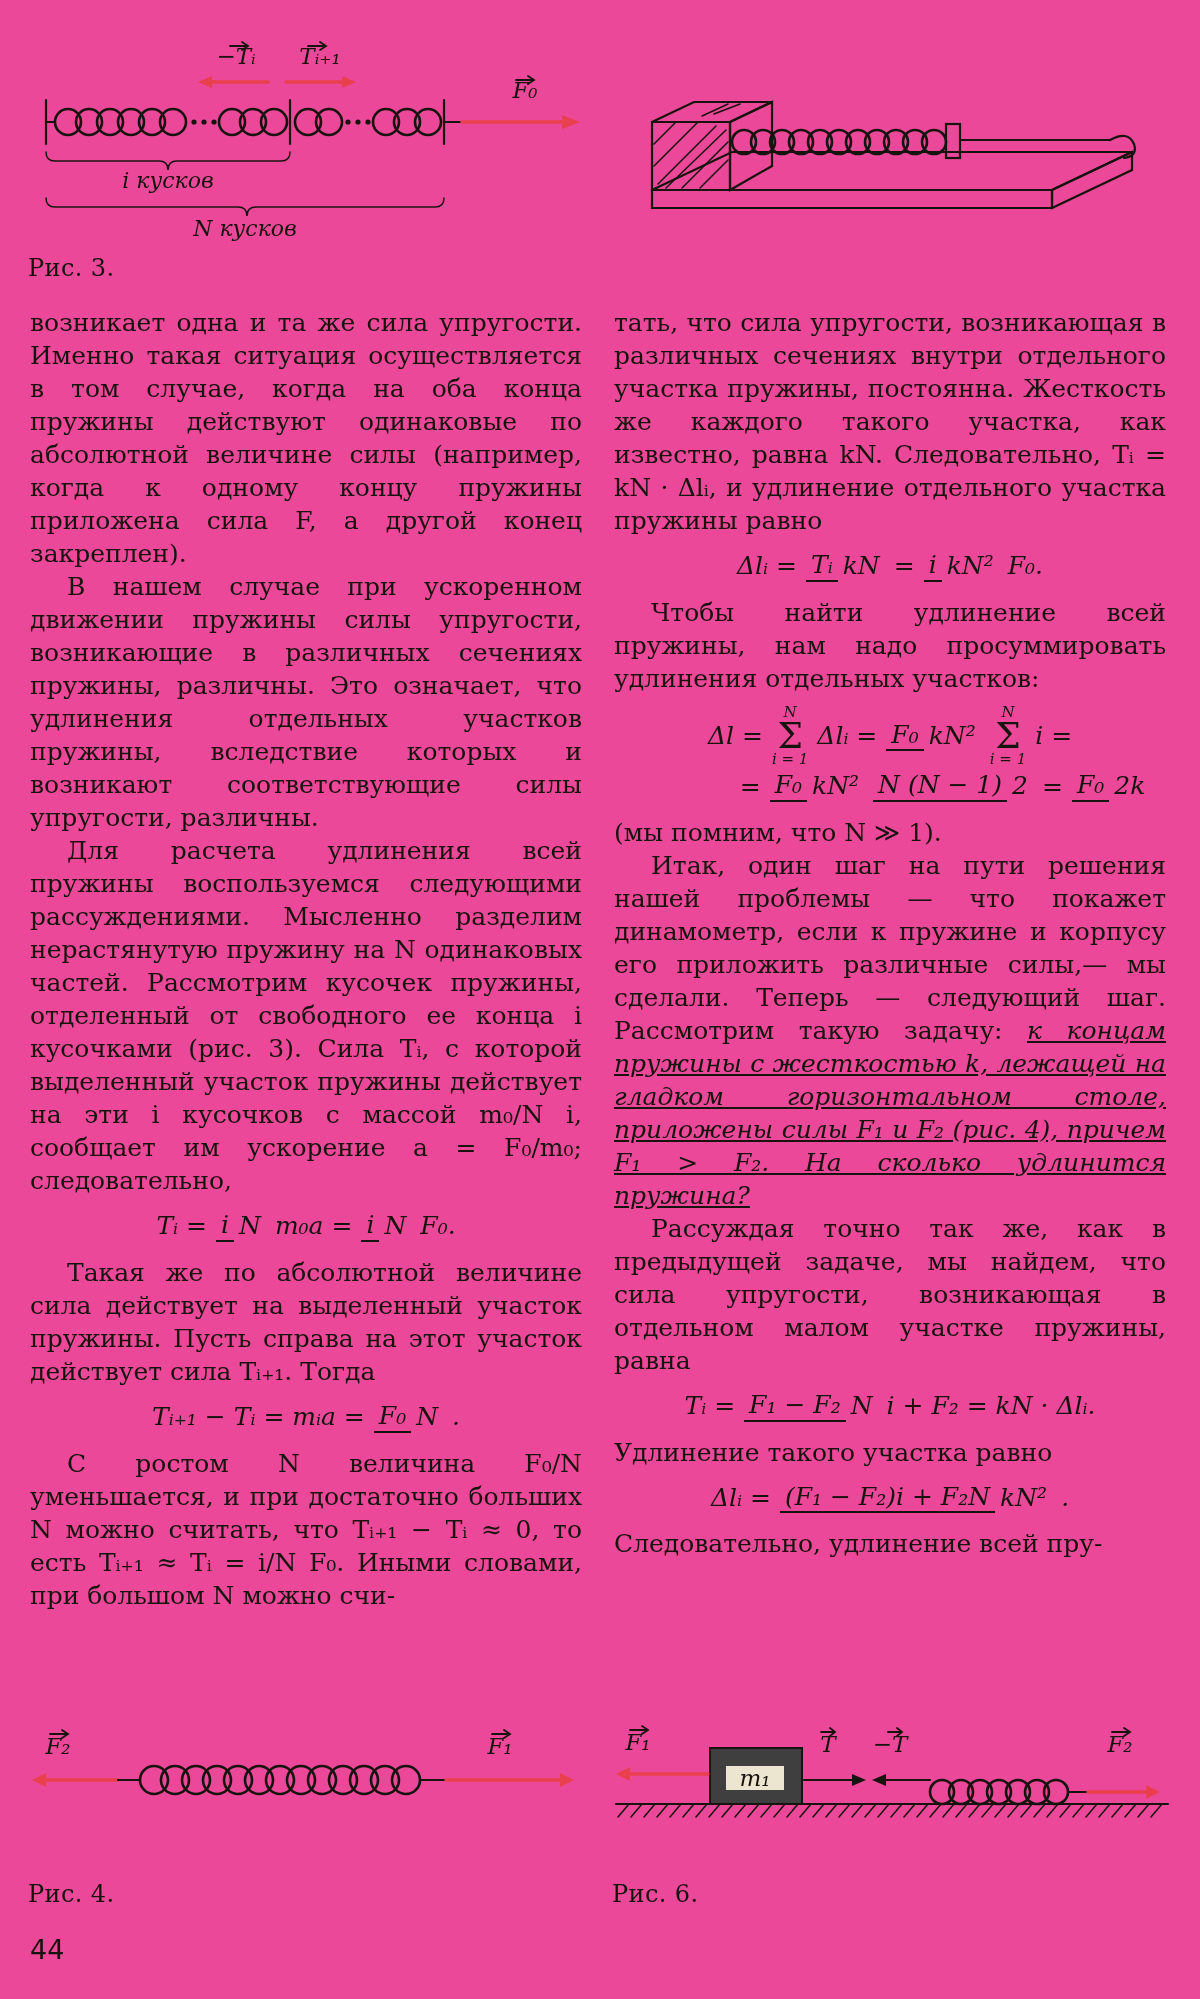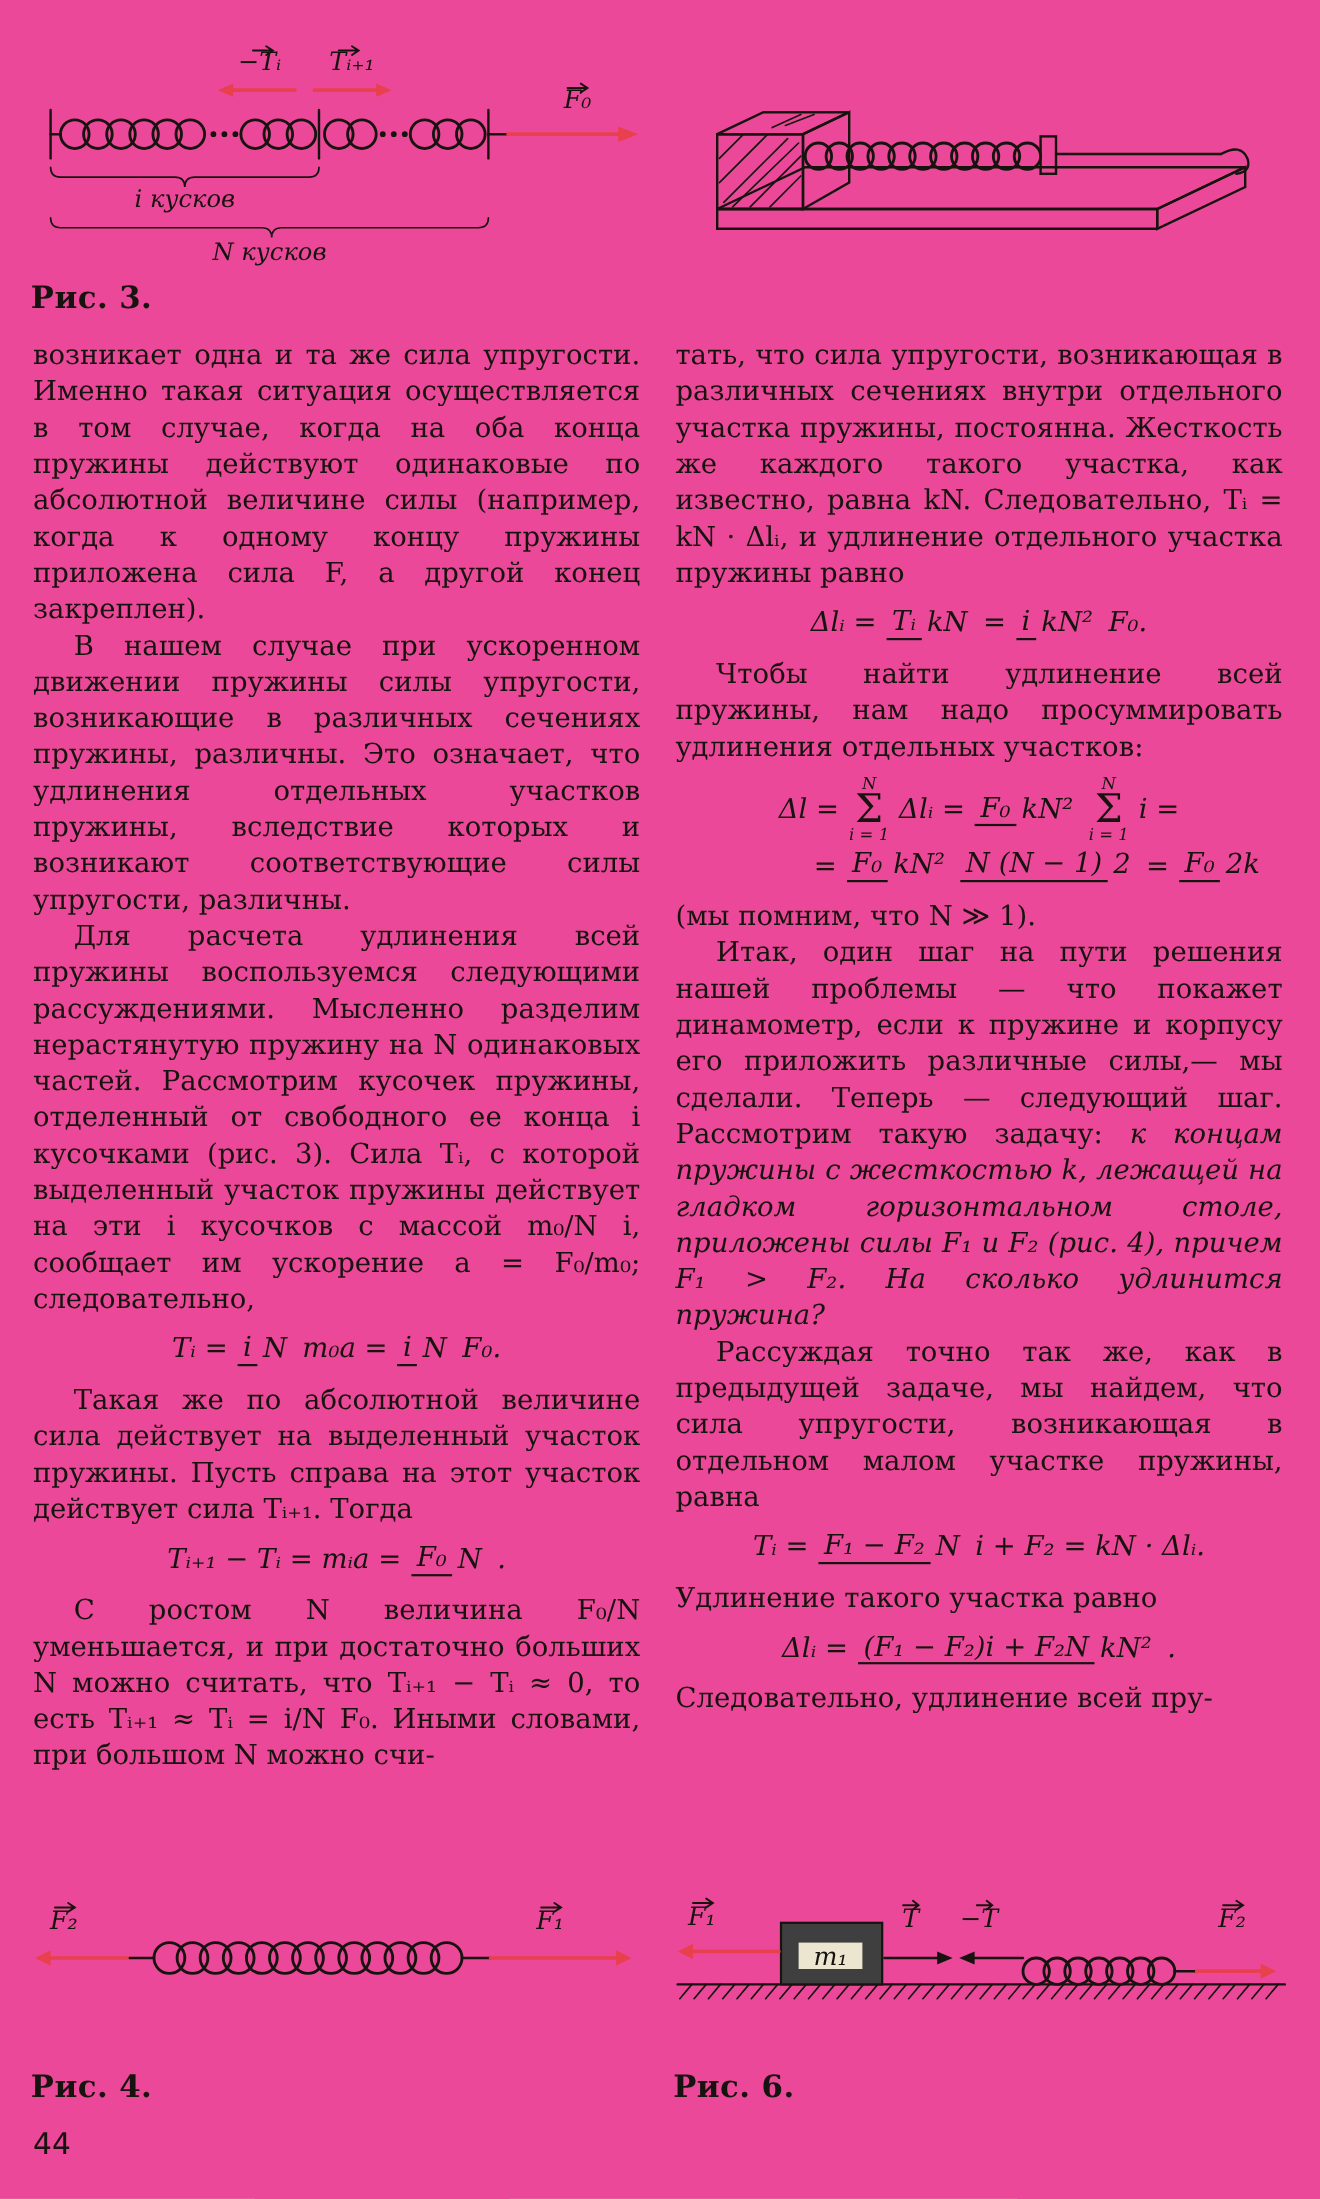--- a/index.html
+++ b/index.html
@@ -7,7 +7,7 @@
         font-family:"DejaVu Serif","DejaVu Sans",serif;color:#17140f;overflow:hidden;}
   .abs{position:absolute;}
   figure{margin:0;}
-  .caption{font-weight:700;font-size:28px;letter-spacing:.4px;margin-top:10px;}
+  .caption{font-weight:400;font-size:24px;letter-spacing:.4px;margin-top:10px;}
   .col{position:absolute;width:552px;font-size:25px;line-height:33px;text-align:justify;}
   .col p{margin:0;text-indent:37px;}
   .col p.noind{text-indent:0;}

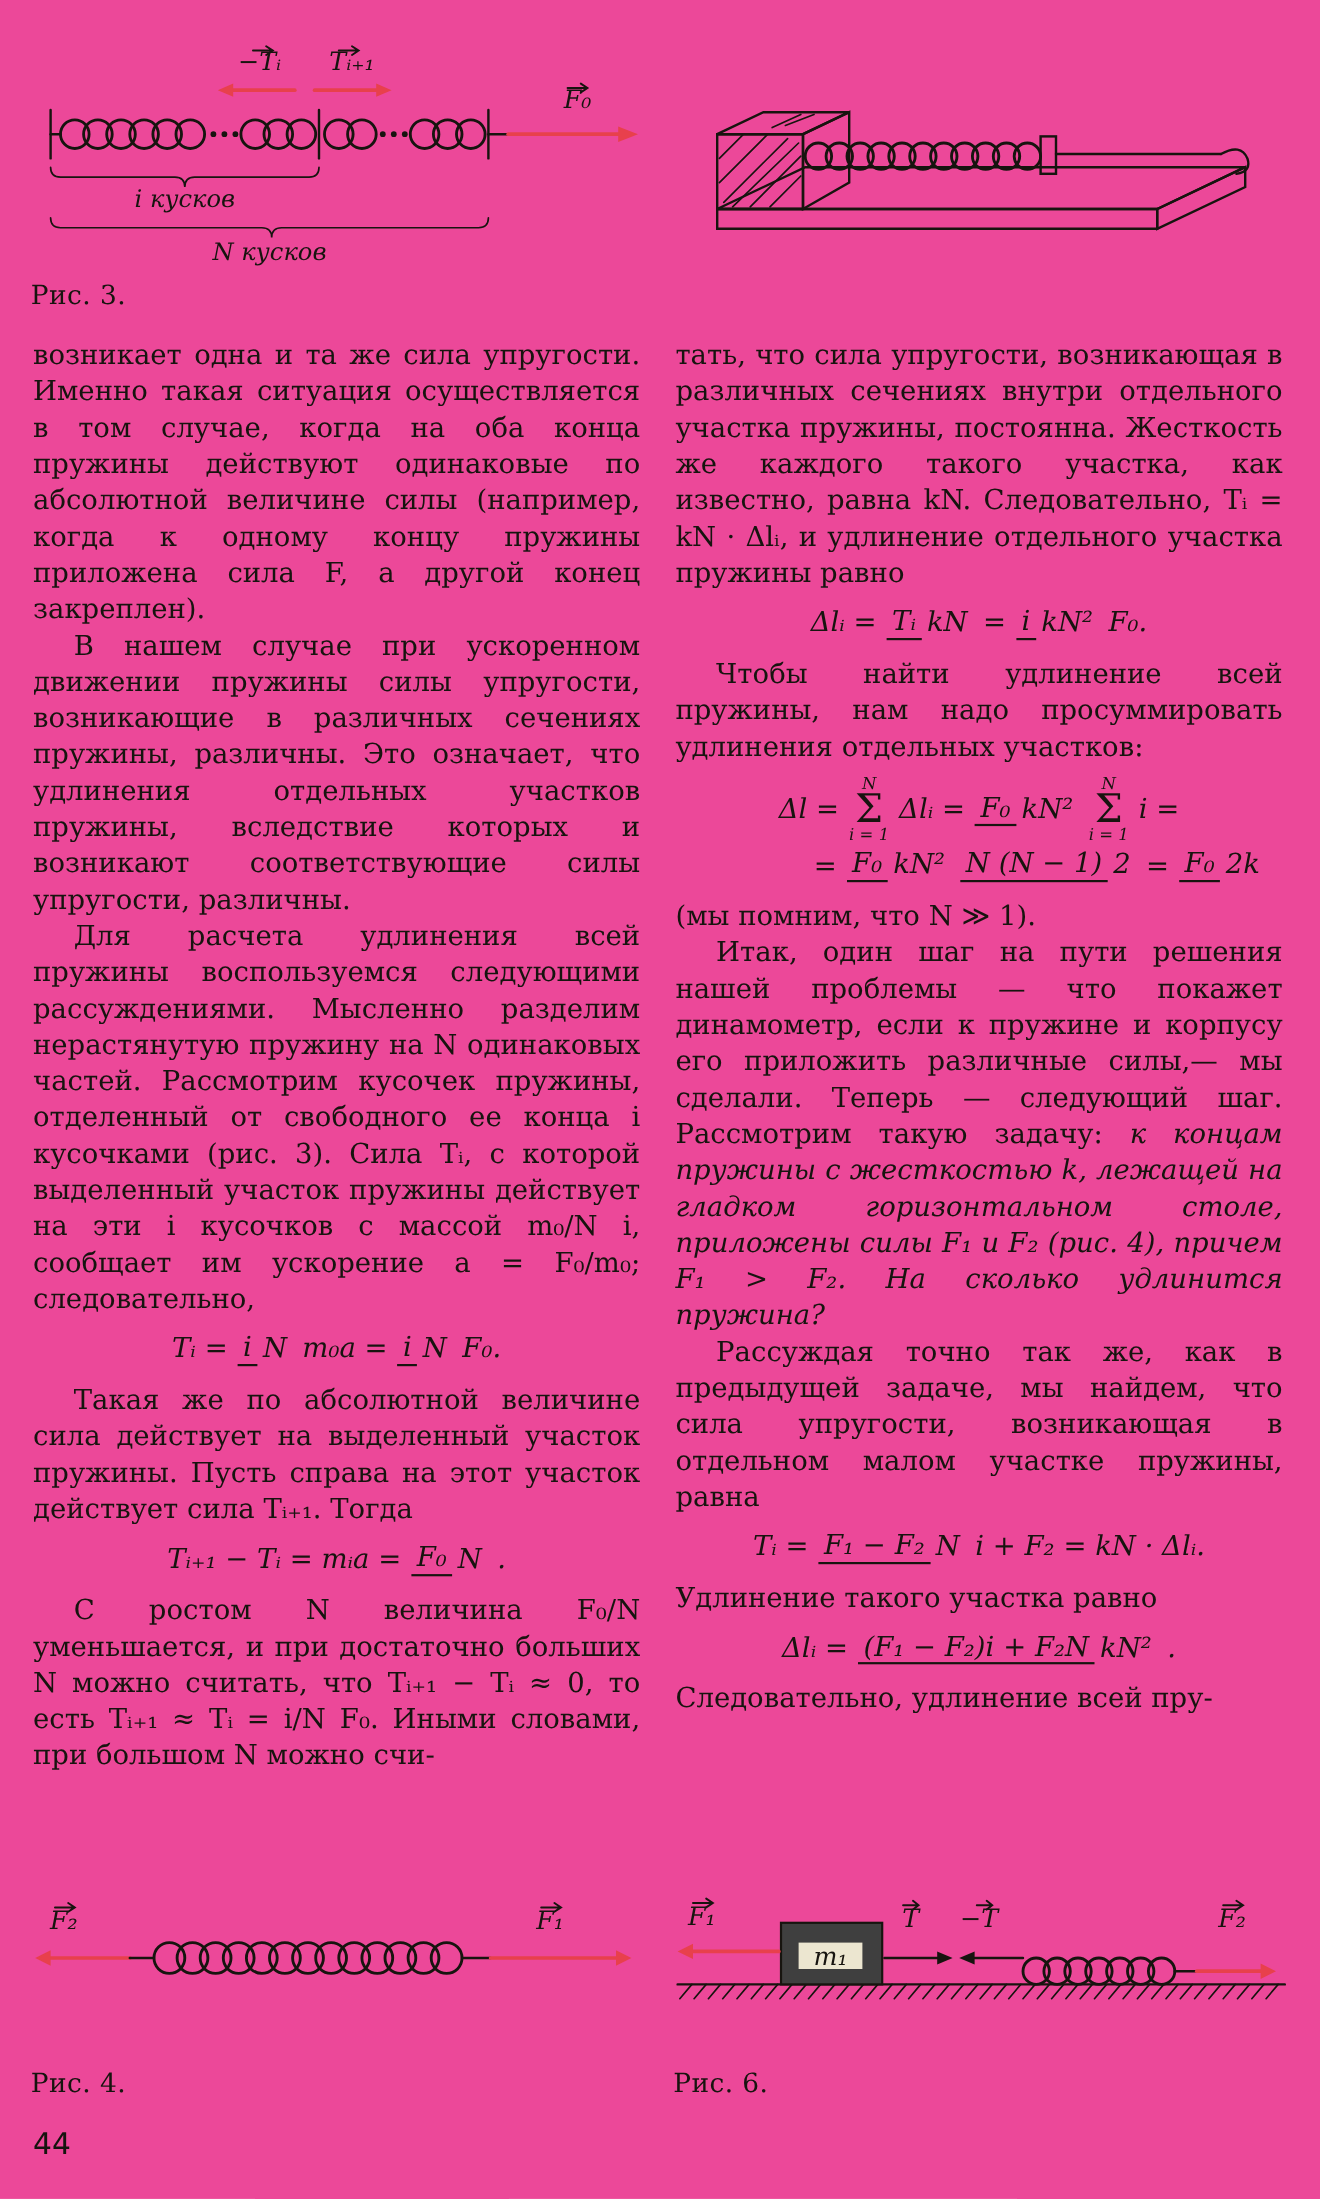--- a/index.html
+++ b/index.html
@@ -11,7 +11,7 @@
   .col{position:absolute;width:552px;font-size:25px;line-height:33px;text-align:justify;}
   .col p{margin:0;text-indent:37px;}
   .col p.noind{text-indent:0;}
-  .ital{font-style:italic;}
+  .ital{font-style:italic;text-decoration:underline;}
   .eq{display:flex;align-items:center;justify-content:center;gap:9px;
       font-style:italic;font-size:25px;margin:14px 0;line-height:1.2;}
   .eq.tight{margin:10px 0 4px;}

